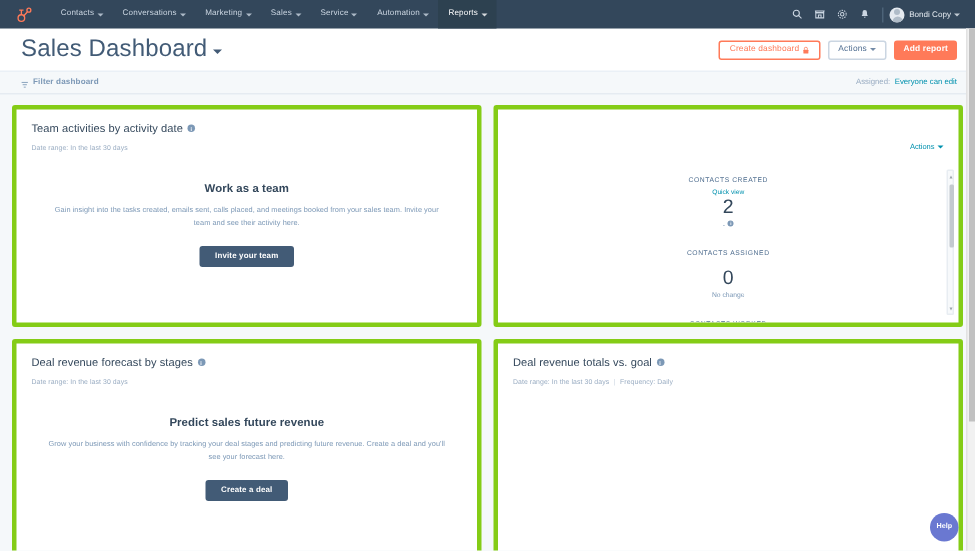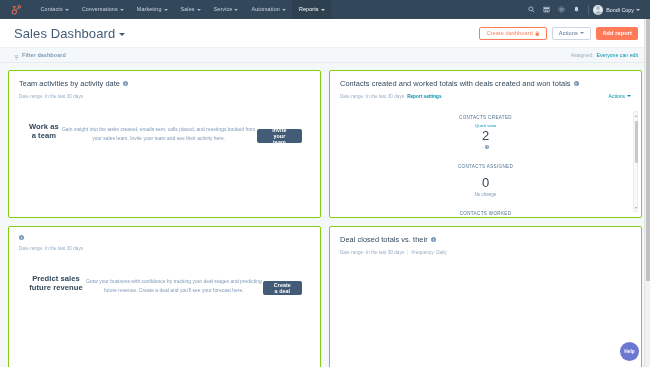--- a/index.html
+++ b/index.html
@@ -60,7 +60,7 @@
     border-bottom: 1px solid #eaf0f6;
   }
   .dash-title {
-    font-size: 13px; color: #425b76; font-weight: 400; letter-spacing: .1px;
+    font-size: 16px; color: #425b76; font-weight: 400; letter-spacing: .1px;
     display: flex; align-items: center; gap: 4px;
   }
   .title-caret {

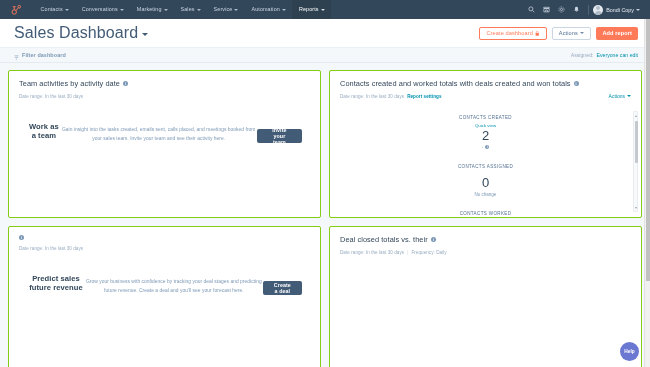--- a/index.html
+++ b/index.html
@@ -96,7 +96,7 @@
     grid-template-columns: 1fr 1fr; gap: 8px;
   }
   .card {
-    background: #ffffff; border: 1px solid #84cc16; border-radius: 2px;
+    background: #ffffff; border: 3px solid #84cc16; border-radius: 2px;
     height: 148px; position: relative; overflow: hidden;
   }
   .card-head { padding: 8px 10px 0 10px; }

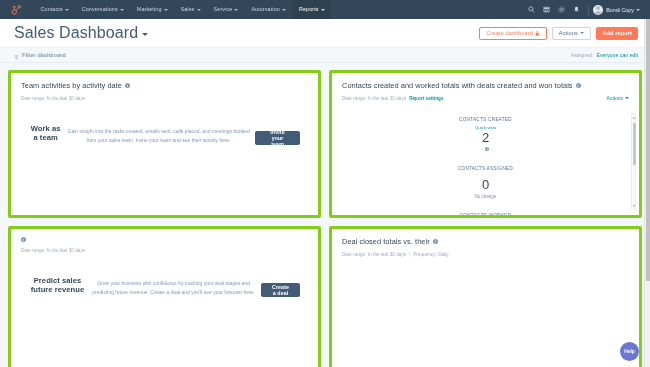--- a/index.html
+++ b/index.html
@@ -333,16 +333,6 @@
   </div>
 
   <div class="card">
-    <div class="card-head">
-      <div class="card-title">
-        <span>Contacts created and worked totals with deals created and won totals</span>
-        <span class="info-ic">i</span>
-      </div>
-      <div class="card-sub">
-        <span>Date range: In the last 30 days</span>
-        <span class="sub-link">Report settings</span>
-      </div>
-    </div>
     <div class="card-actions">
       <span>Actions</span>
       <span class="caret-sm"></span>

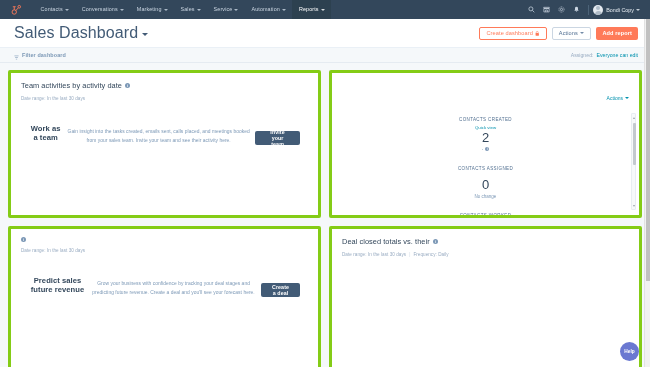--- a/index.html
+++ b/index.html
@@ -127,7 +127,7 @@
   
   .empty {
     padding: 20px 18px 0 18px; text-align: center;
-    display: flex; align-items: center;
+    display: flex; flex-direction: column; align-items: center;
   }
   .empty-h { font-size: 7.6px; color: #33475b; font-weight: bold; letter-spacing: .05px; }
   .empty-p {

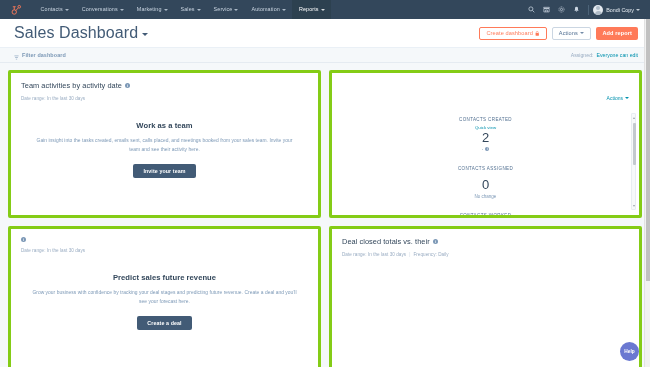--- a/index.html
+++ b/index.html
@@ -372,6 +372,7 @@
   <div class="card">
     <div class="card-head">
       <div class="card-title">
+        <span>Deal revenue forecast by stages</span>
         <span class="info-ic">i</span>
       </div>
       <div class="card-sub">

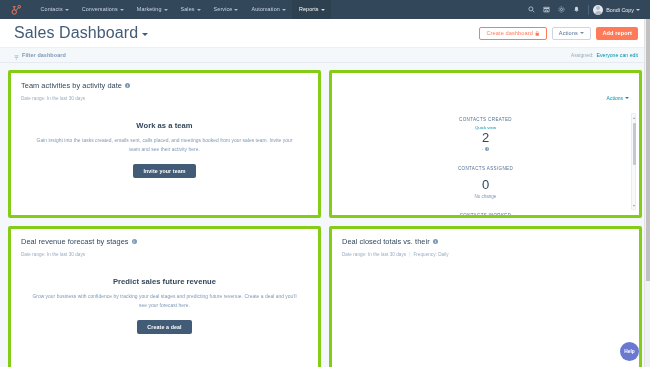--- a/index.html
+++ b/index.html
@@ -389,7 +389,7 @@
   <div class="card">
     <div class="card-head">
       <div class="card-title">
-        <span>Deal closed totals vs. their</span>
+        <span>Deal revenue totals vs. goal</span>
         <span class="info-ic">i</span>
       </div>
       <div class="card-sub">

